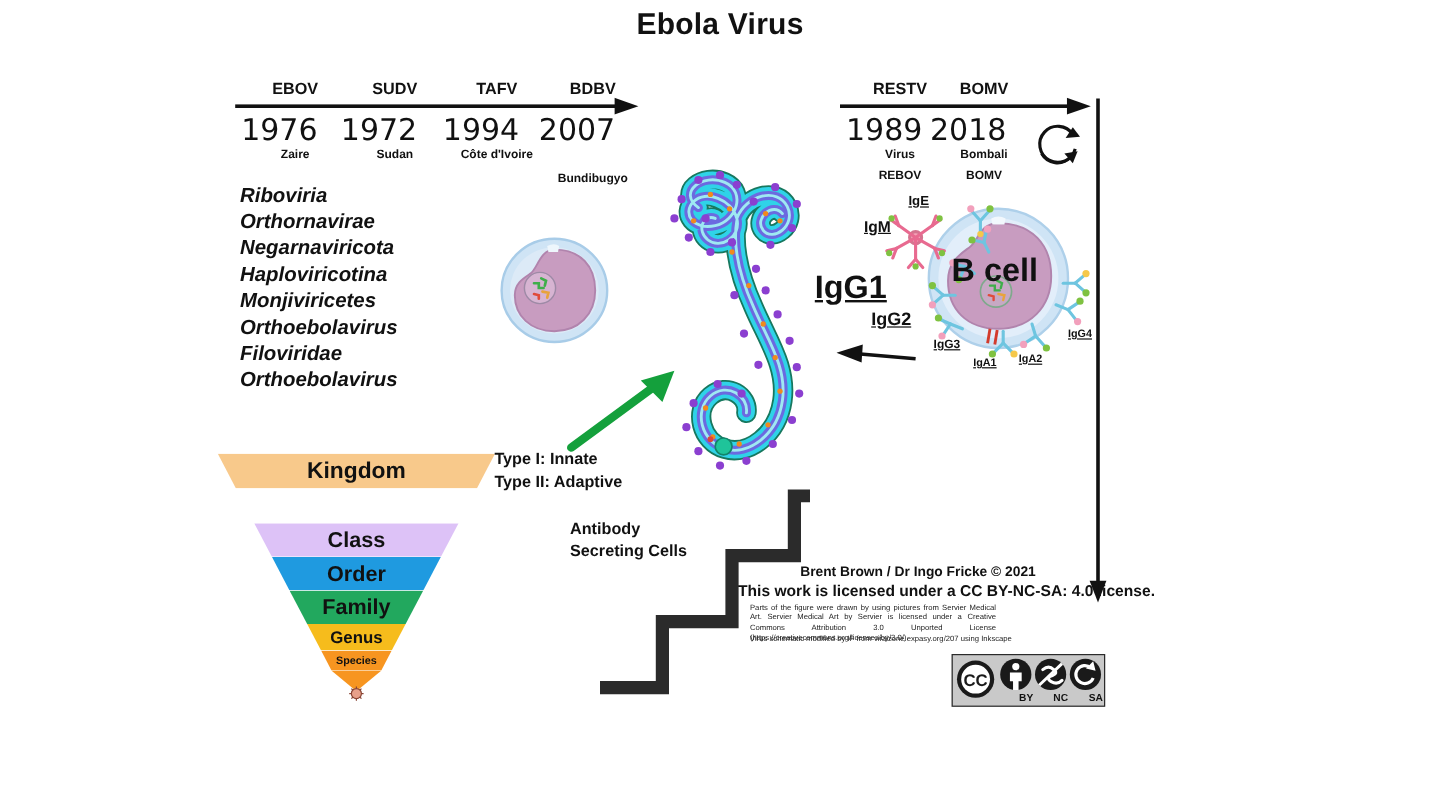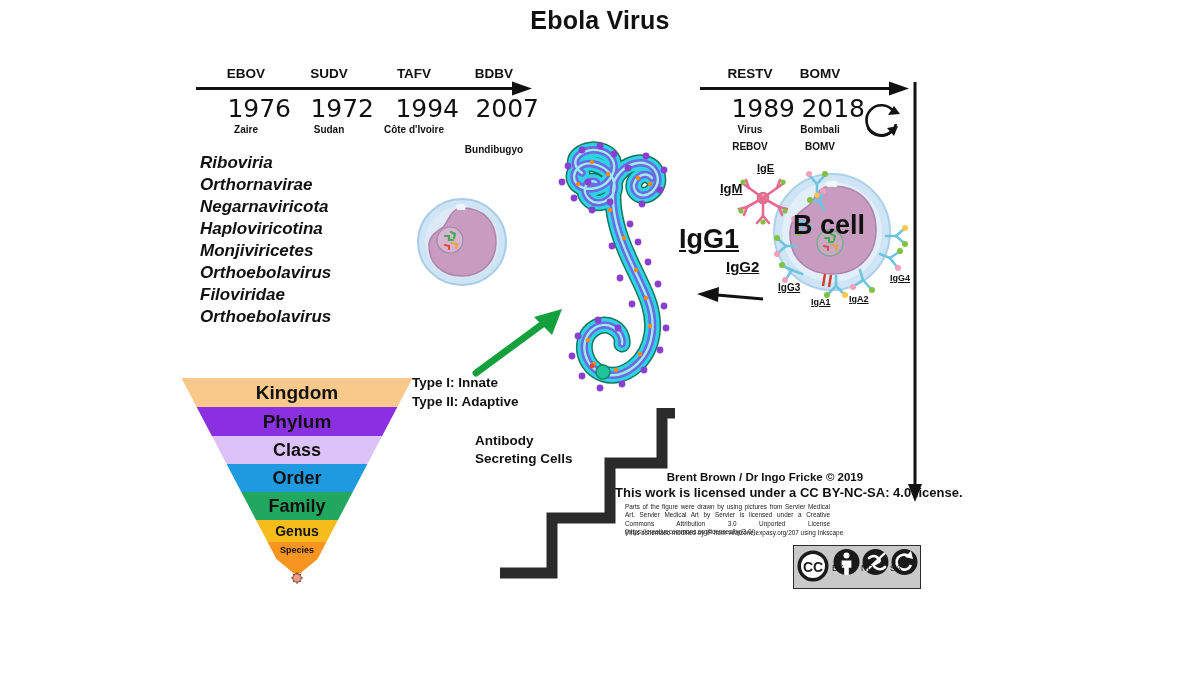--- a/index.html
+++ b/index.html
@@ -22,7 +22,7 @@
     font-size:13.5px;font-weight:bold;text-align:center;
   }
   .tl-year{
-    font-size:25px;font-weight:400;text-align:right;
+    font-size:25px;font-weight:400;text-align:left;
     font-family:"DejaVu Sans",sans-serif;
   }
   .tl-sub{font-size:10px;font-weight:bold;text-align:center;}

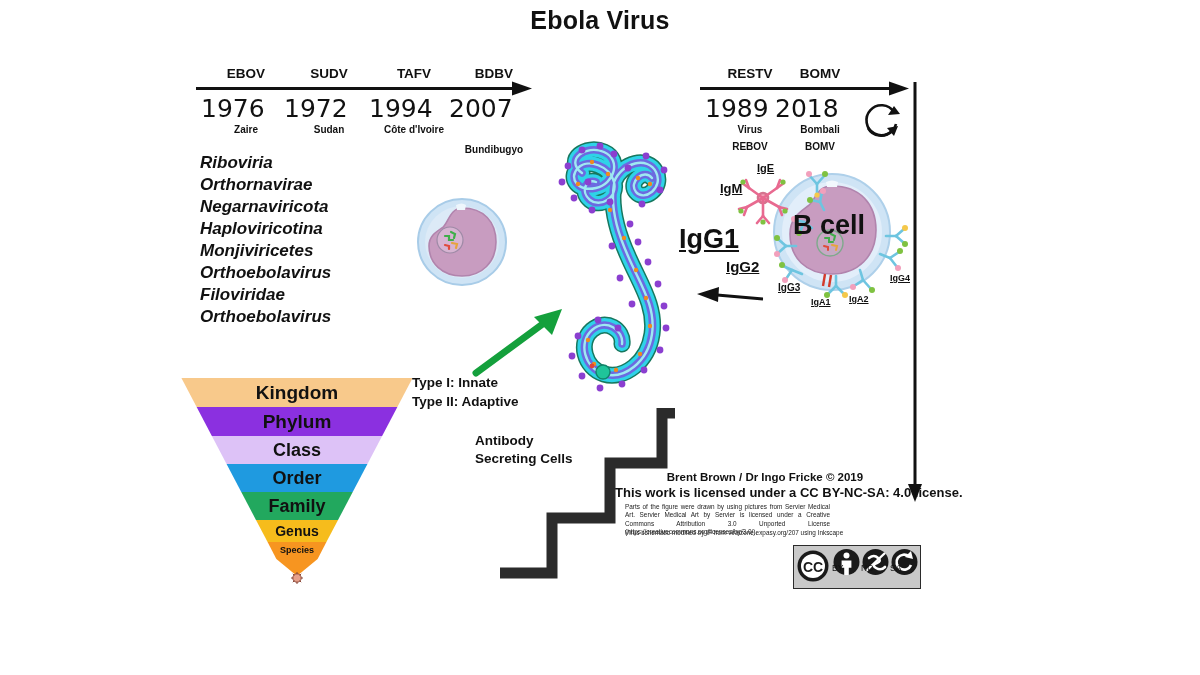--- a/index.html
+++ b/index.html
@@ -138,10 +138,6 @@
   <div class="band" style="top:38px;height:29px;width:258px;background:#f8c98b;
               clip-path:polygon(5.2% 0%, 94.8% 0%, 88.9% 100%, 11.1% 100%);">
     <span style="font-size:19px;">Kingdom</span>
-  </div>
-  <div class="band" style="top:67px;height:29px;width:258px;background:#8b30e0;
-              clip-path:polygon(11.1% 0%, 88.9% 0%, 83.0% 100%, 17.0% 100%);">
-    <span style="font-size:19px;">Phylum</span>
   </div>
   <div class="band" style="top:96px;height:28px;width:258px;background:#ddc2f7;
               clip-path:polygon(17.0% 0%, 83.0% 0%, 77.3% 100%, 22.7% 100%);">

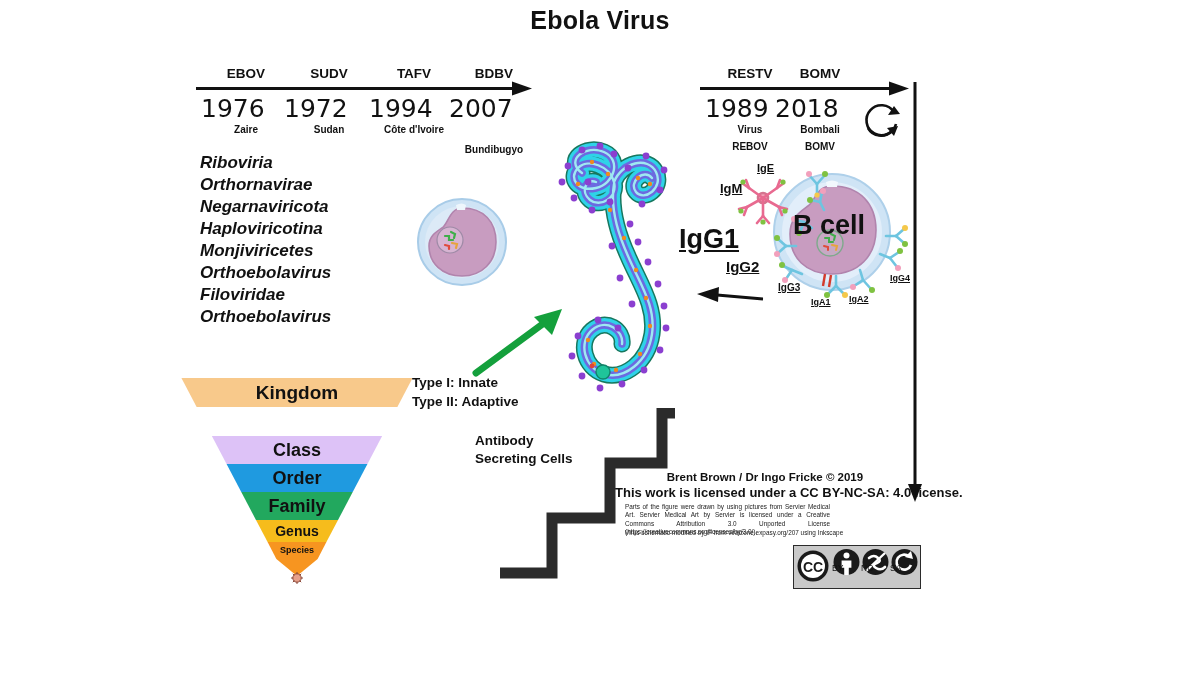--- a/index.html
+++ b/index.html
@@ -420,7 +420,7 @@
   <polyline points="5,165 57,165 57,110 115,110 115,55 167,55 167,5 180,5" fill="none" stroke="#2b2b2b" stroke-width="11" stroke-linejoin="miter" stroke-linecap="butt"></polyline>
 </svg>
 
-<div class="abs credit-main" style="left:620px;top:471px;width:290px;">Brent Brown  / Dr Ingo Fricke © 2019</div>
+<div class="abs credit-main" style="left:620px;top:471px;width:290px;">Brent Brown  / Dr Ingo Fricke © 2021</div>
 <div class="abs credit-main big" style="left:615px;top:485px;width:300px;">This work is licensed under a CC BY-NC-SA: 4.0 license.</div>
 <div class="abs fineprint" style="left:625px;top:503px;">Parts of the figure were drawn by using pictures from Servier Medical Art. Servier Medical Art by Servier is licensed under a Creative Commons Attribution 3.0 Unported License (https://creativecommons.org/licenses/by/3.0/).</div>
 <div class="abs fineprint2" style="left:625px;top:529px;width:215px;">Virus schematic modified by IF from viralzone.expasy.org/207 using Inkscape</div>

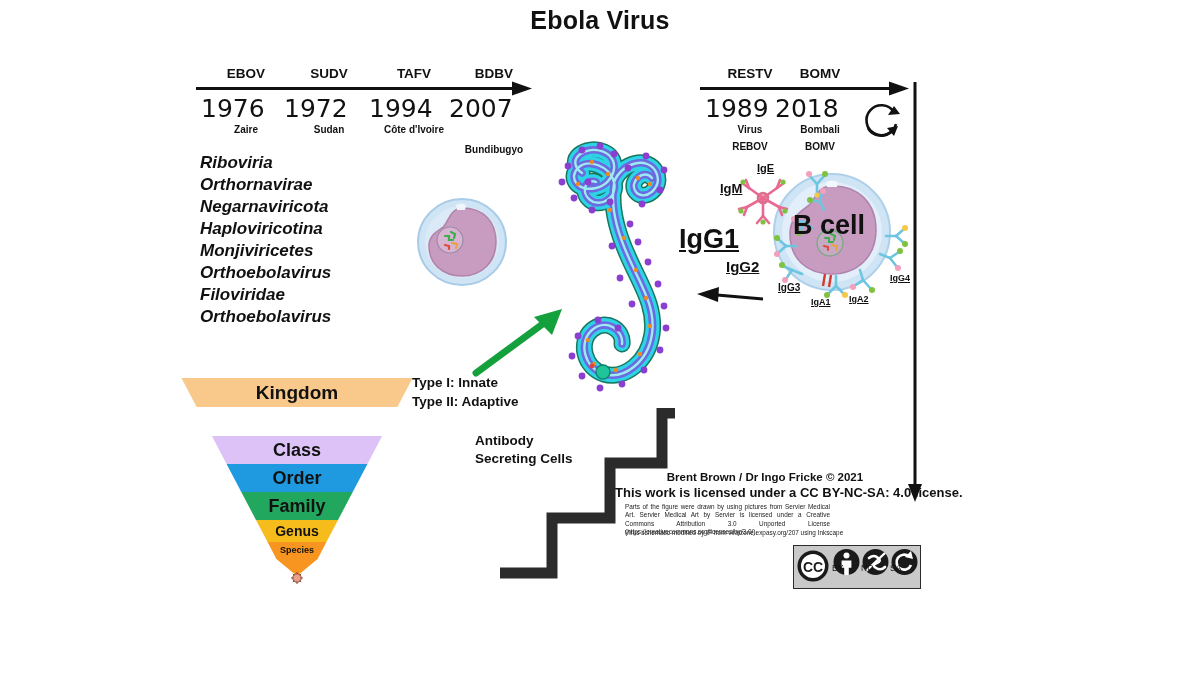--- a/index.html
+++ b/index.html
@@ -61,8 +61,8 @@
   }
   .cc-glyph{position:relative;}
   .cc-abbr{
-    position:absolute;bottom:14px;font-size:8.5px;font-weight:normal;
-    color:#111;text-align:left;
+    position:absolute;bottom:1px;font-size:8.5px;font-weight:bold;
+    color:#111;text-align:right;
   }
 </style>
 </head>

